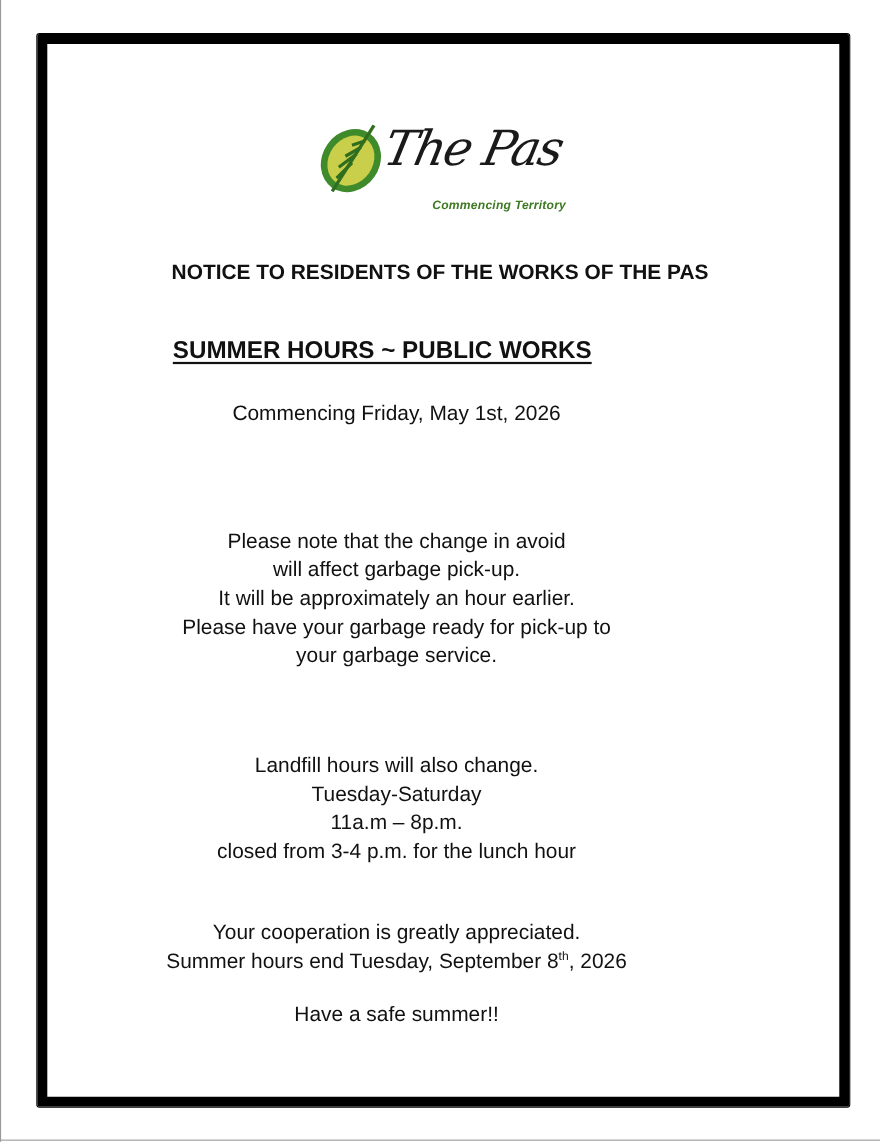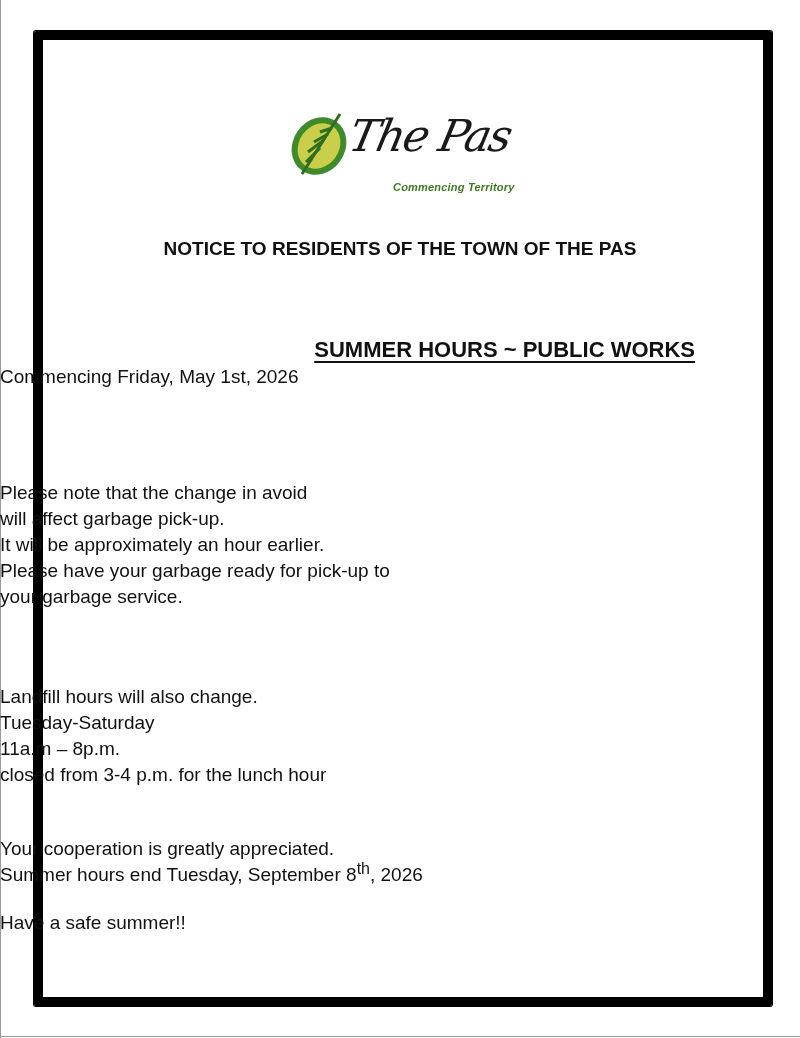--- a/index.html
+++ b/index.html
@@ -57,7 +57,7 @@
 <div class="logo-wordmark">The Pas</div>
 <div class="logo-tagline">Commencing Territory</div>
 
-<div class="title">NOTICE TO RESIDENTS OF THE TOWN OF THE PAS</div>
+<div class="title">NOTICE TO RESIDENTS OF THE WORKS OF THE PAS</div>
 <div class="subtitle">
   <span>SUMMER HOURS ~ PUBLIC WORKS</span>
 </div>

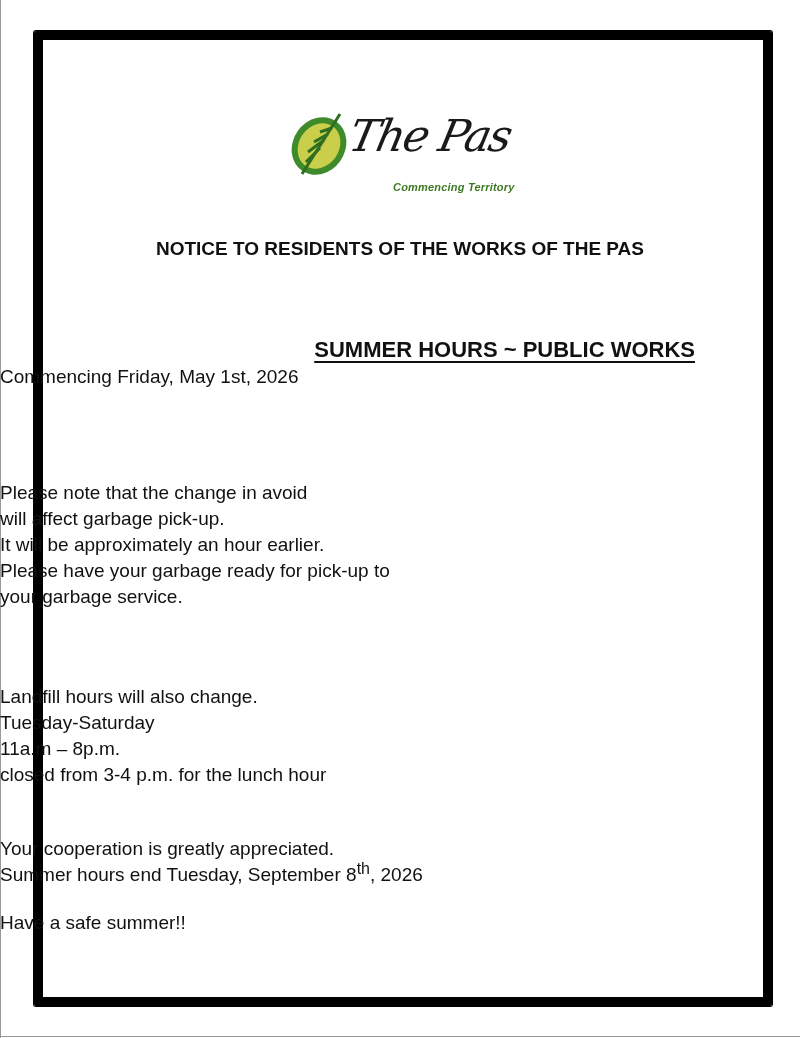--- a/index.html
+++ b/index.html
@@ -28,7 +28,7 @@
       font-weight: bold; font-size: 19px; letter-spacing: 0px;
     }
     .subtitle {
-      position: absolute; left: 0; width: 695px; top: 305px; text-align: right; margin-top: 32px;
+      position: absolute; left: 0; width: 695px; top: 305px; text-align: center;
     }
     .subtitle span {
       font-weight: bold; font-size: 22px; text-decoration: underline; text-underline-offset: 4px;

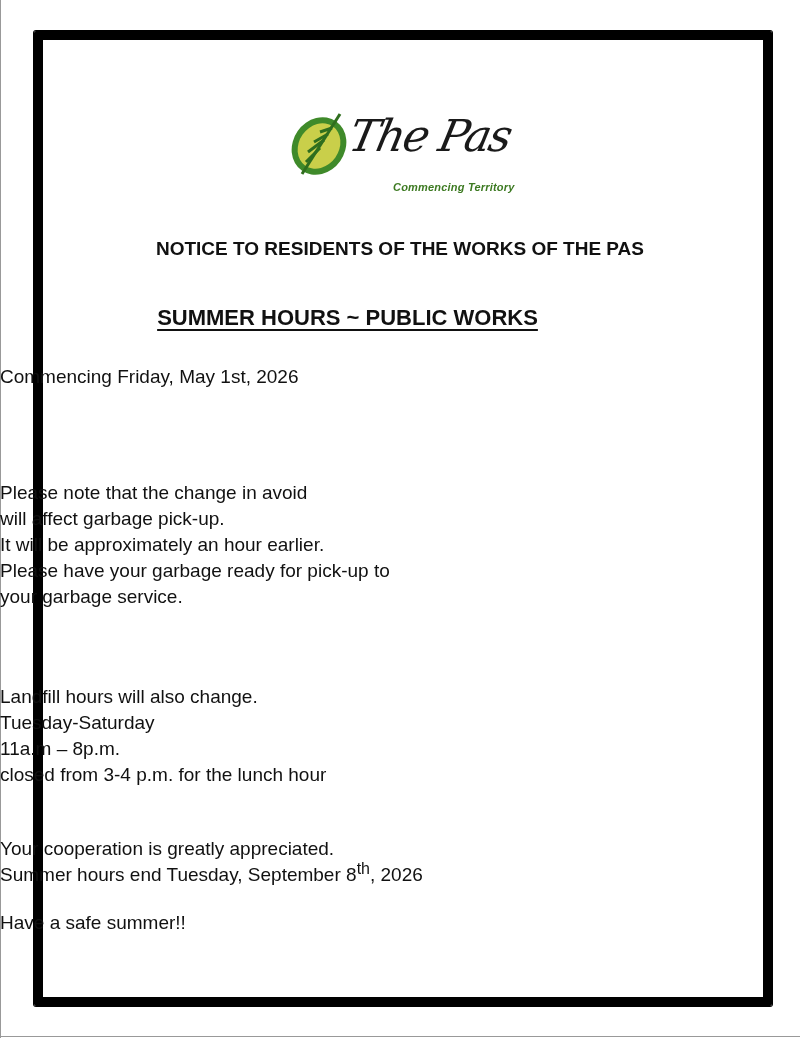--- a/index.html
+++ b/index.html
@@ -34,7 +34,7 @@
       font-weight: bold; font-size: 22px; text-decoration: underline; text-underline-offset: 4px;
       text-decoration-thickness: 2px;
     }
-    .block { position: absolute; left: 0; width: 721px; text-align: left; font-size: 19px; line-height: 26px; }
+    .block { position: absolute; left: 0; width: 721px; text-align: center; font-size: 19px; line-height: 26px; }
     .block div { white-space: pre; }
     sup { font-size: 16px; line-height: 0; vertical-align: super; }
   </style>

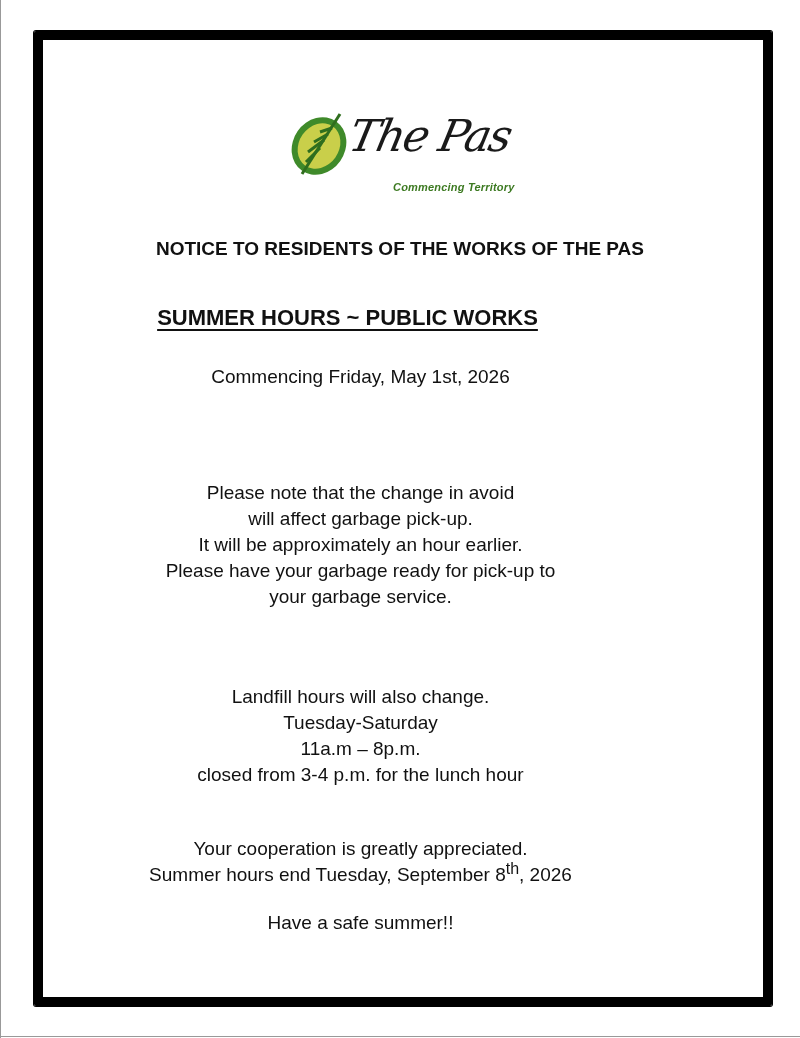--- a/index.html
+++ b/index.html
@@ -36,7 +36,7 @@
     }
     .block { position: absolute; left: 0; width: 721px; text-align: center; font-size: 19px; line-height: 26px; }
     .block div { white-space: pre; }
-    sup { font-size: 16px; line-height: 0; vertical-align: super; }
+    sup { font-size: 11px; line-height: 0; vertical-align: super; }
   </style>
 </head>
 <body>

